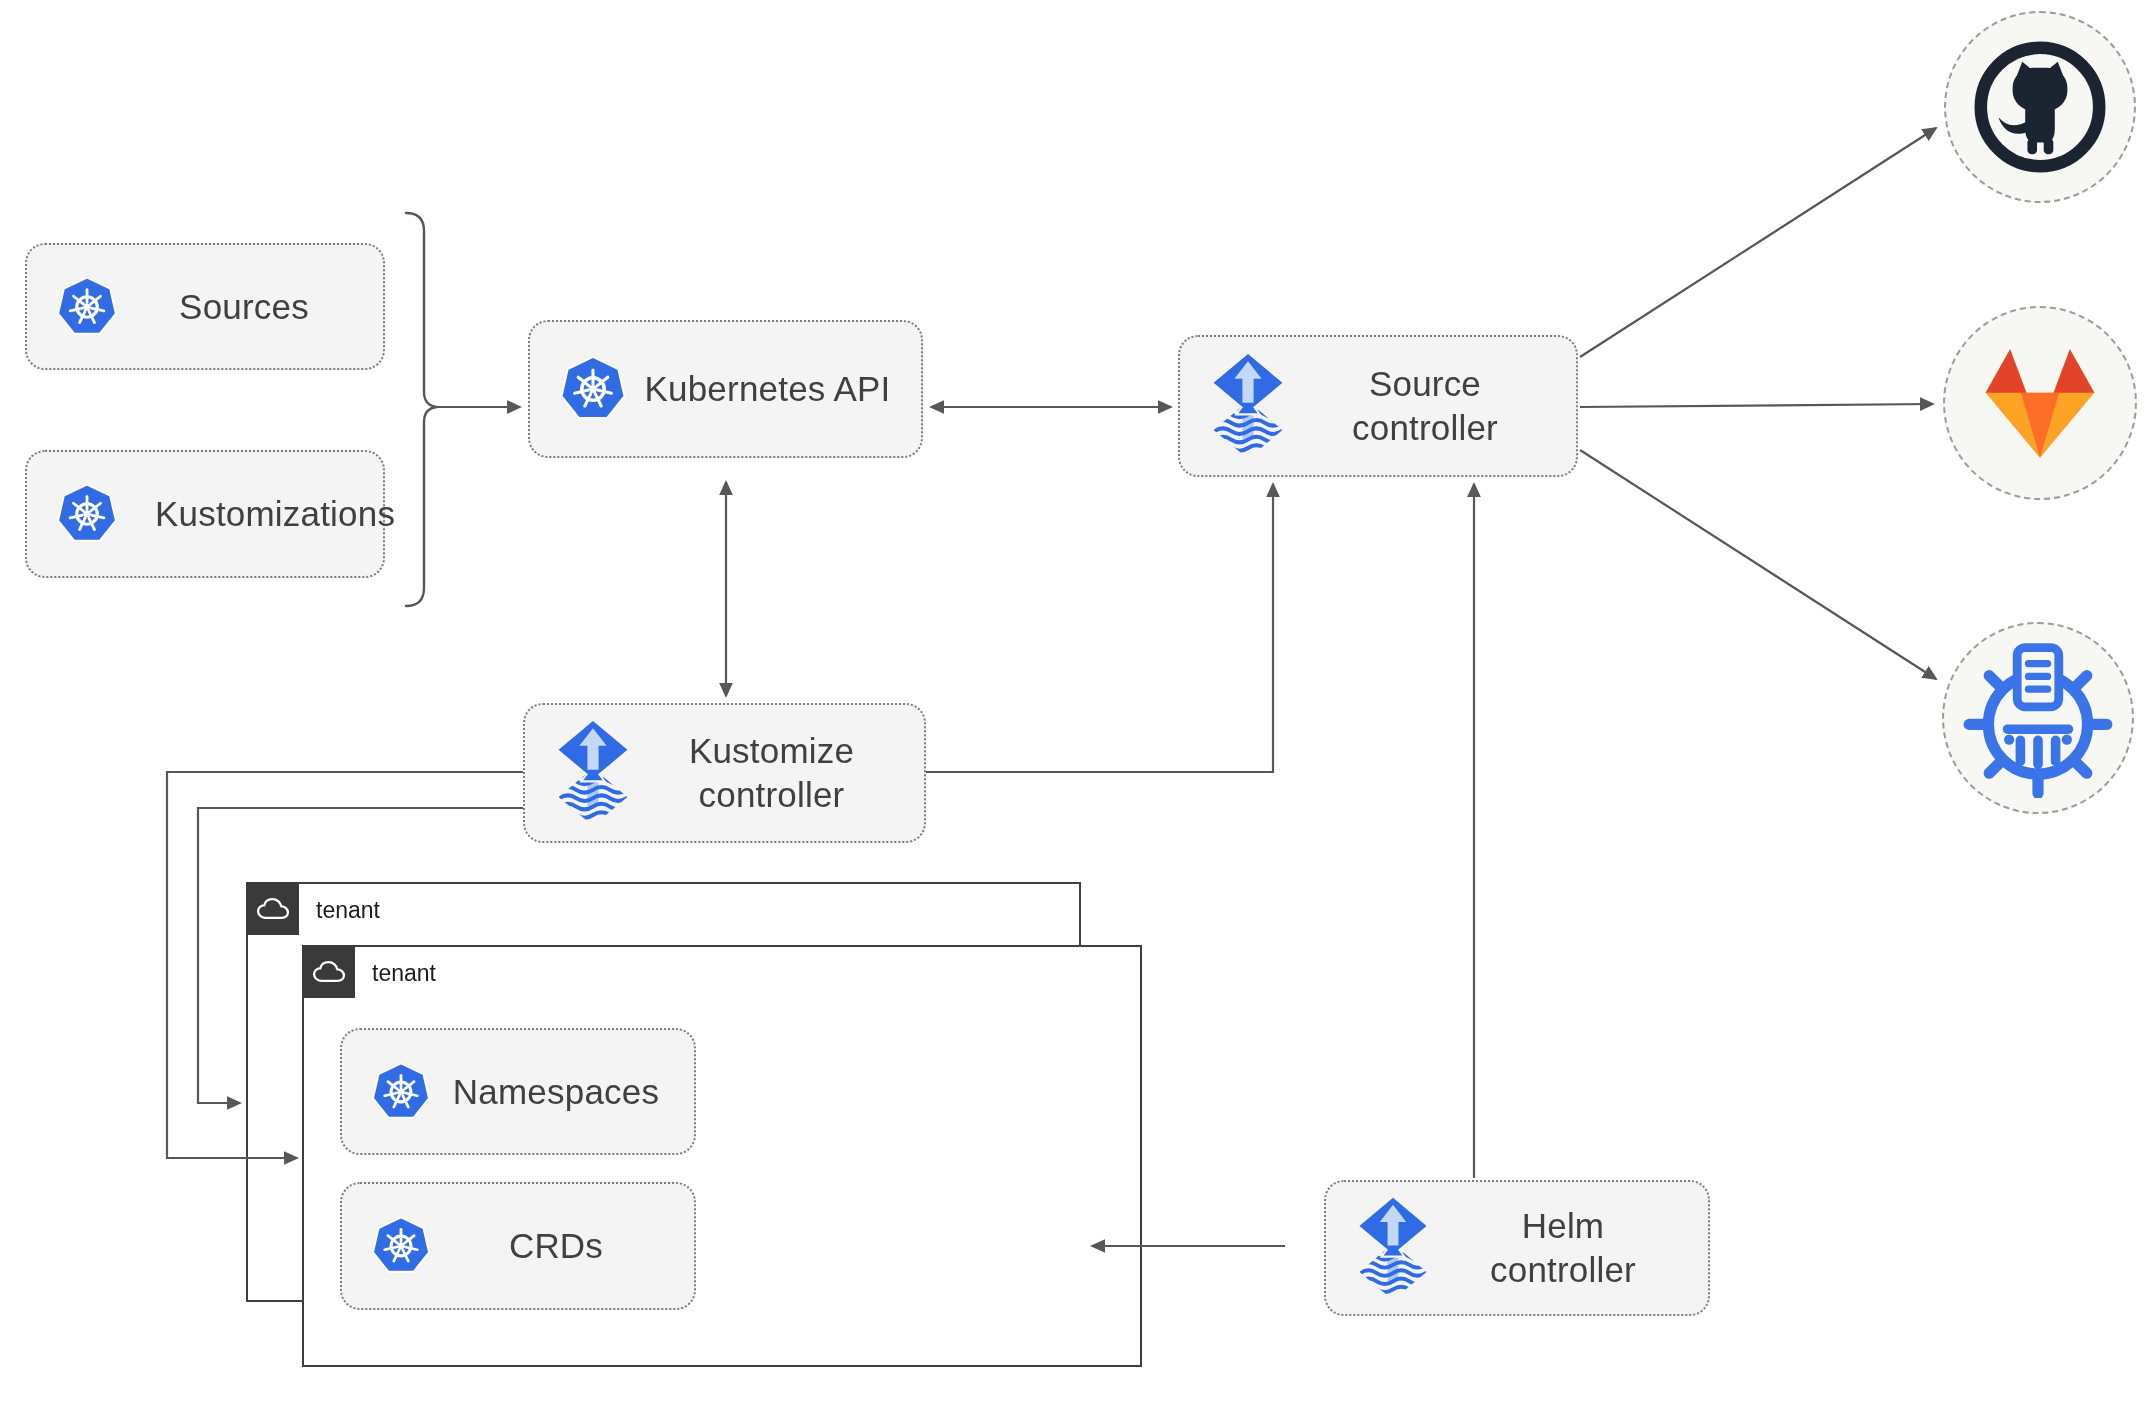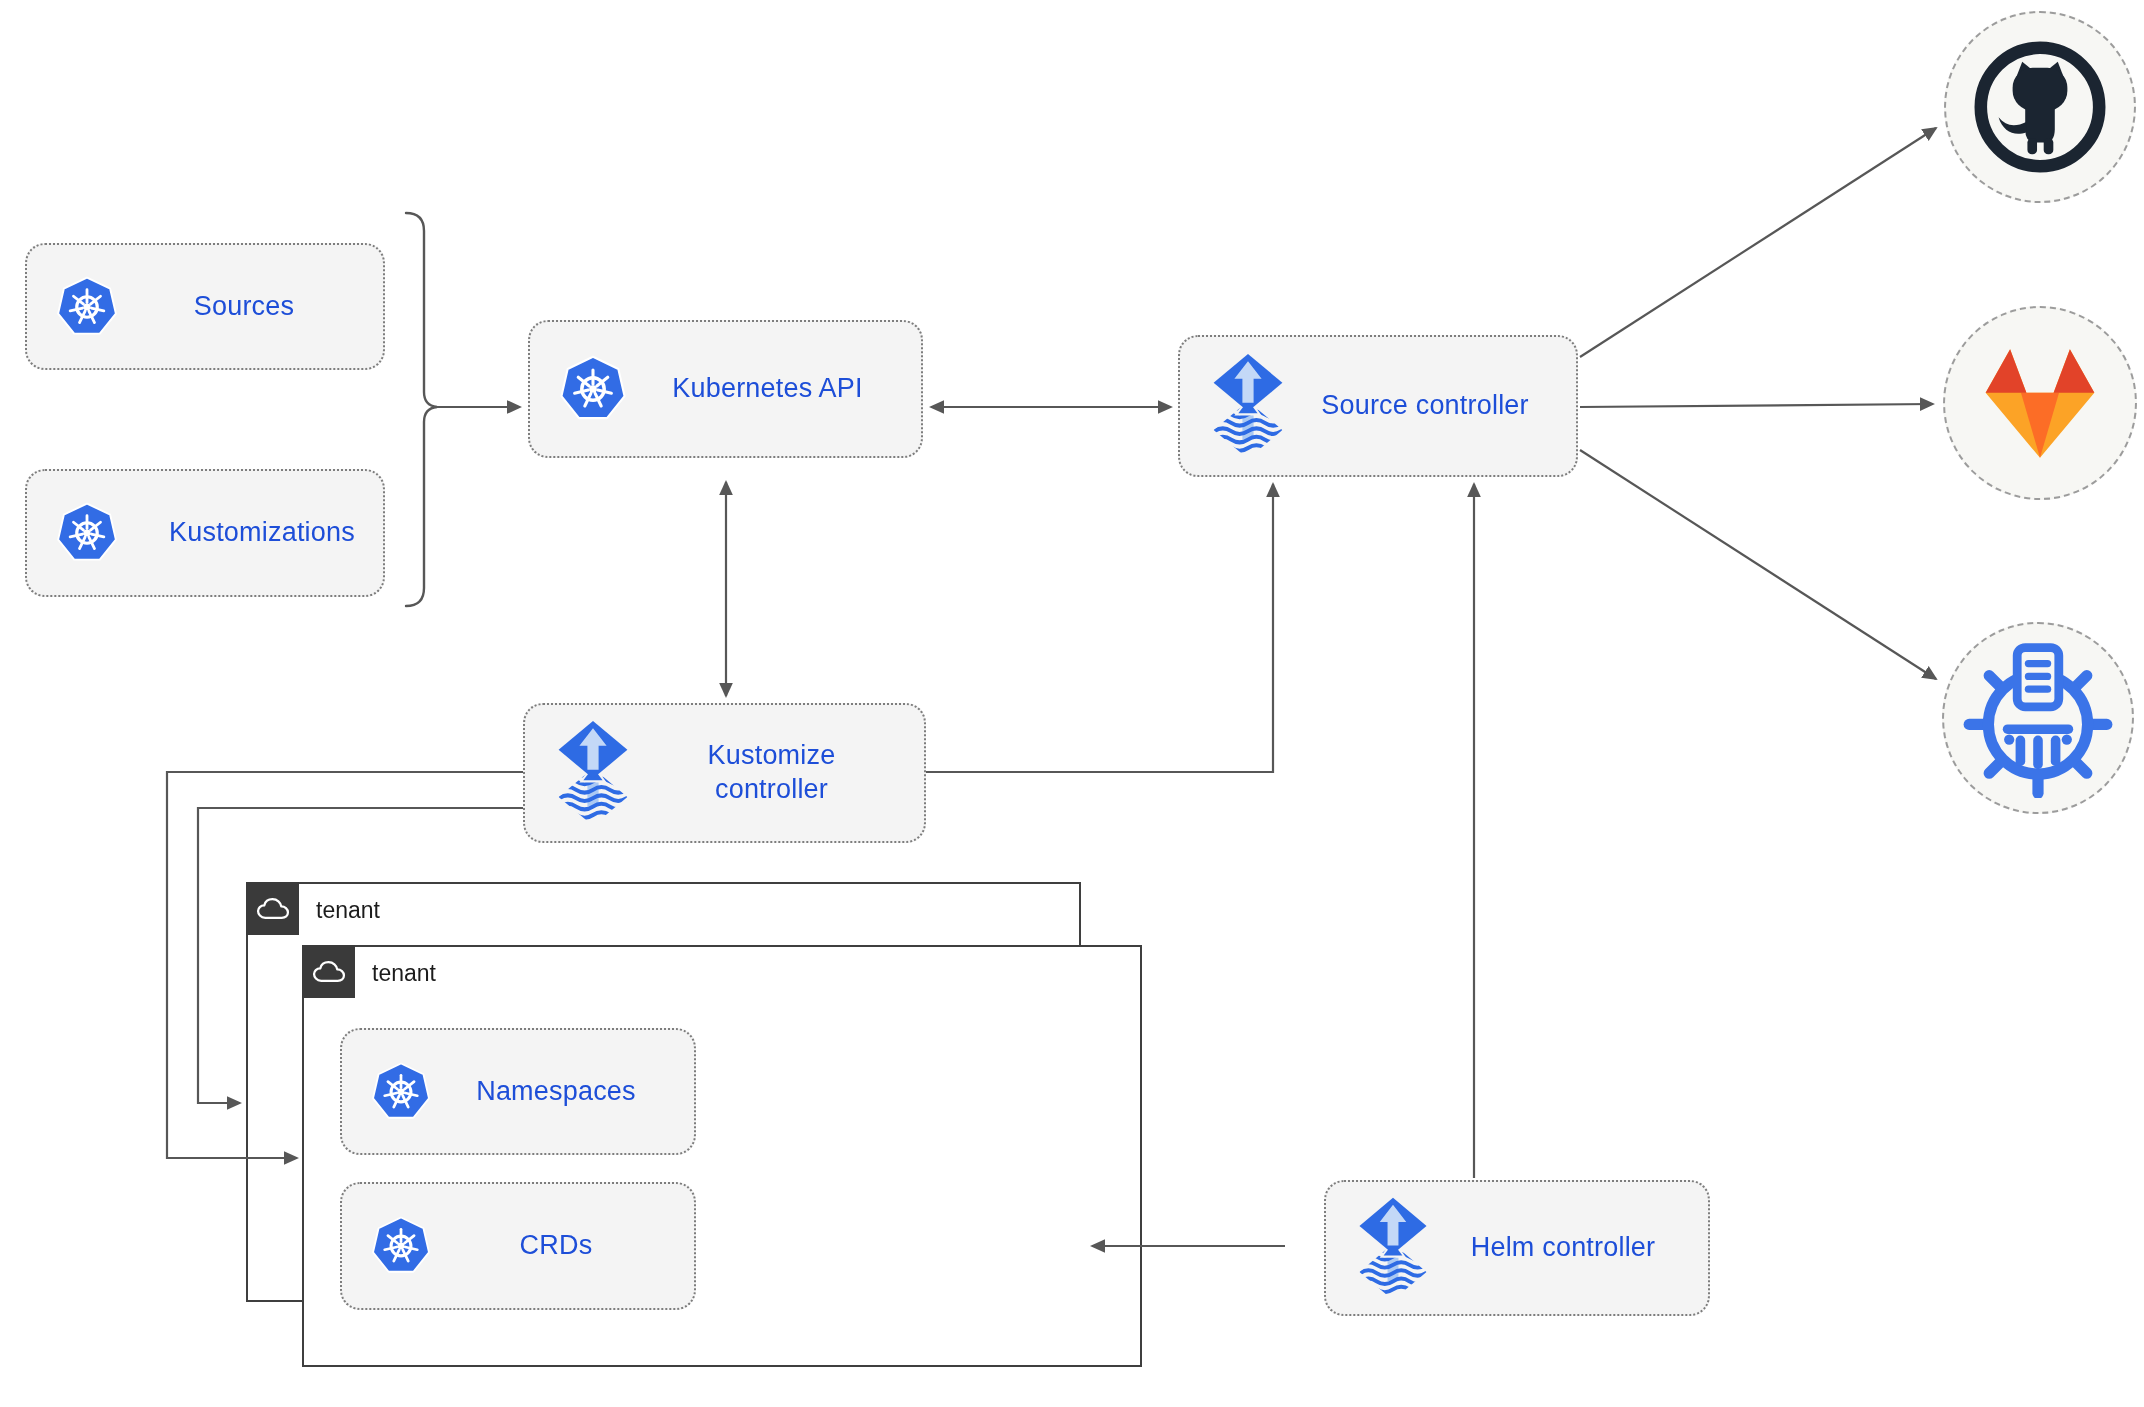--- a/index.html
+++ b/index.html
@@ -16,7 +16,7 @@
   }
   .node .ic{flex:0 0 auto;display:block;}
   .node .lbl{
-    flex:1;text-align:center;font-size:27px;line-height:1.25;color:#1d4ed8;
+    flex:1;text-align:center;font-size:35px;line-height:1.25;color:#404040;
     letter-spacing:.2px;
   }
   .node--ctrl .lbl{max-width:210px;margin:0 auto;}

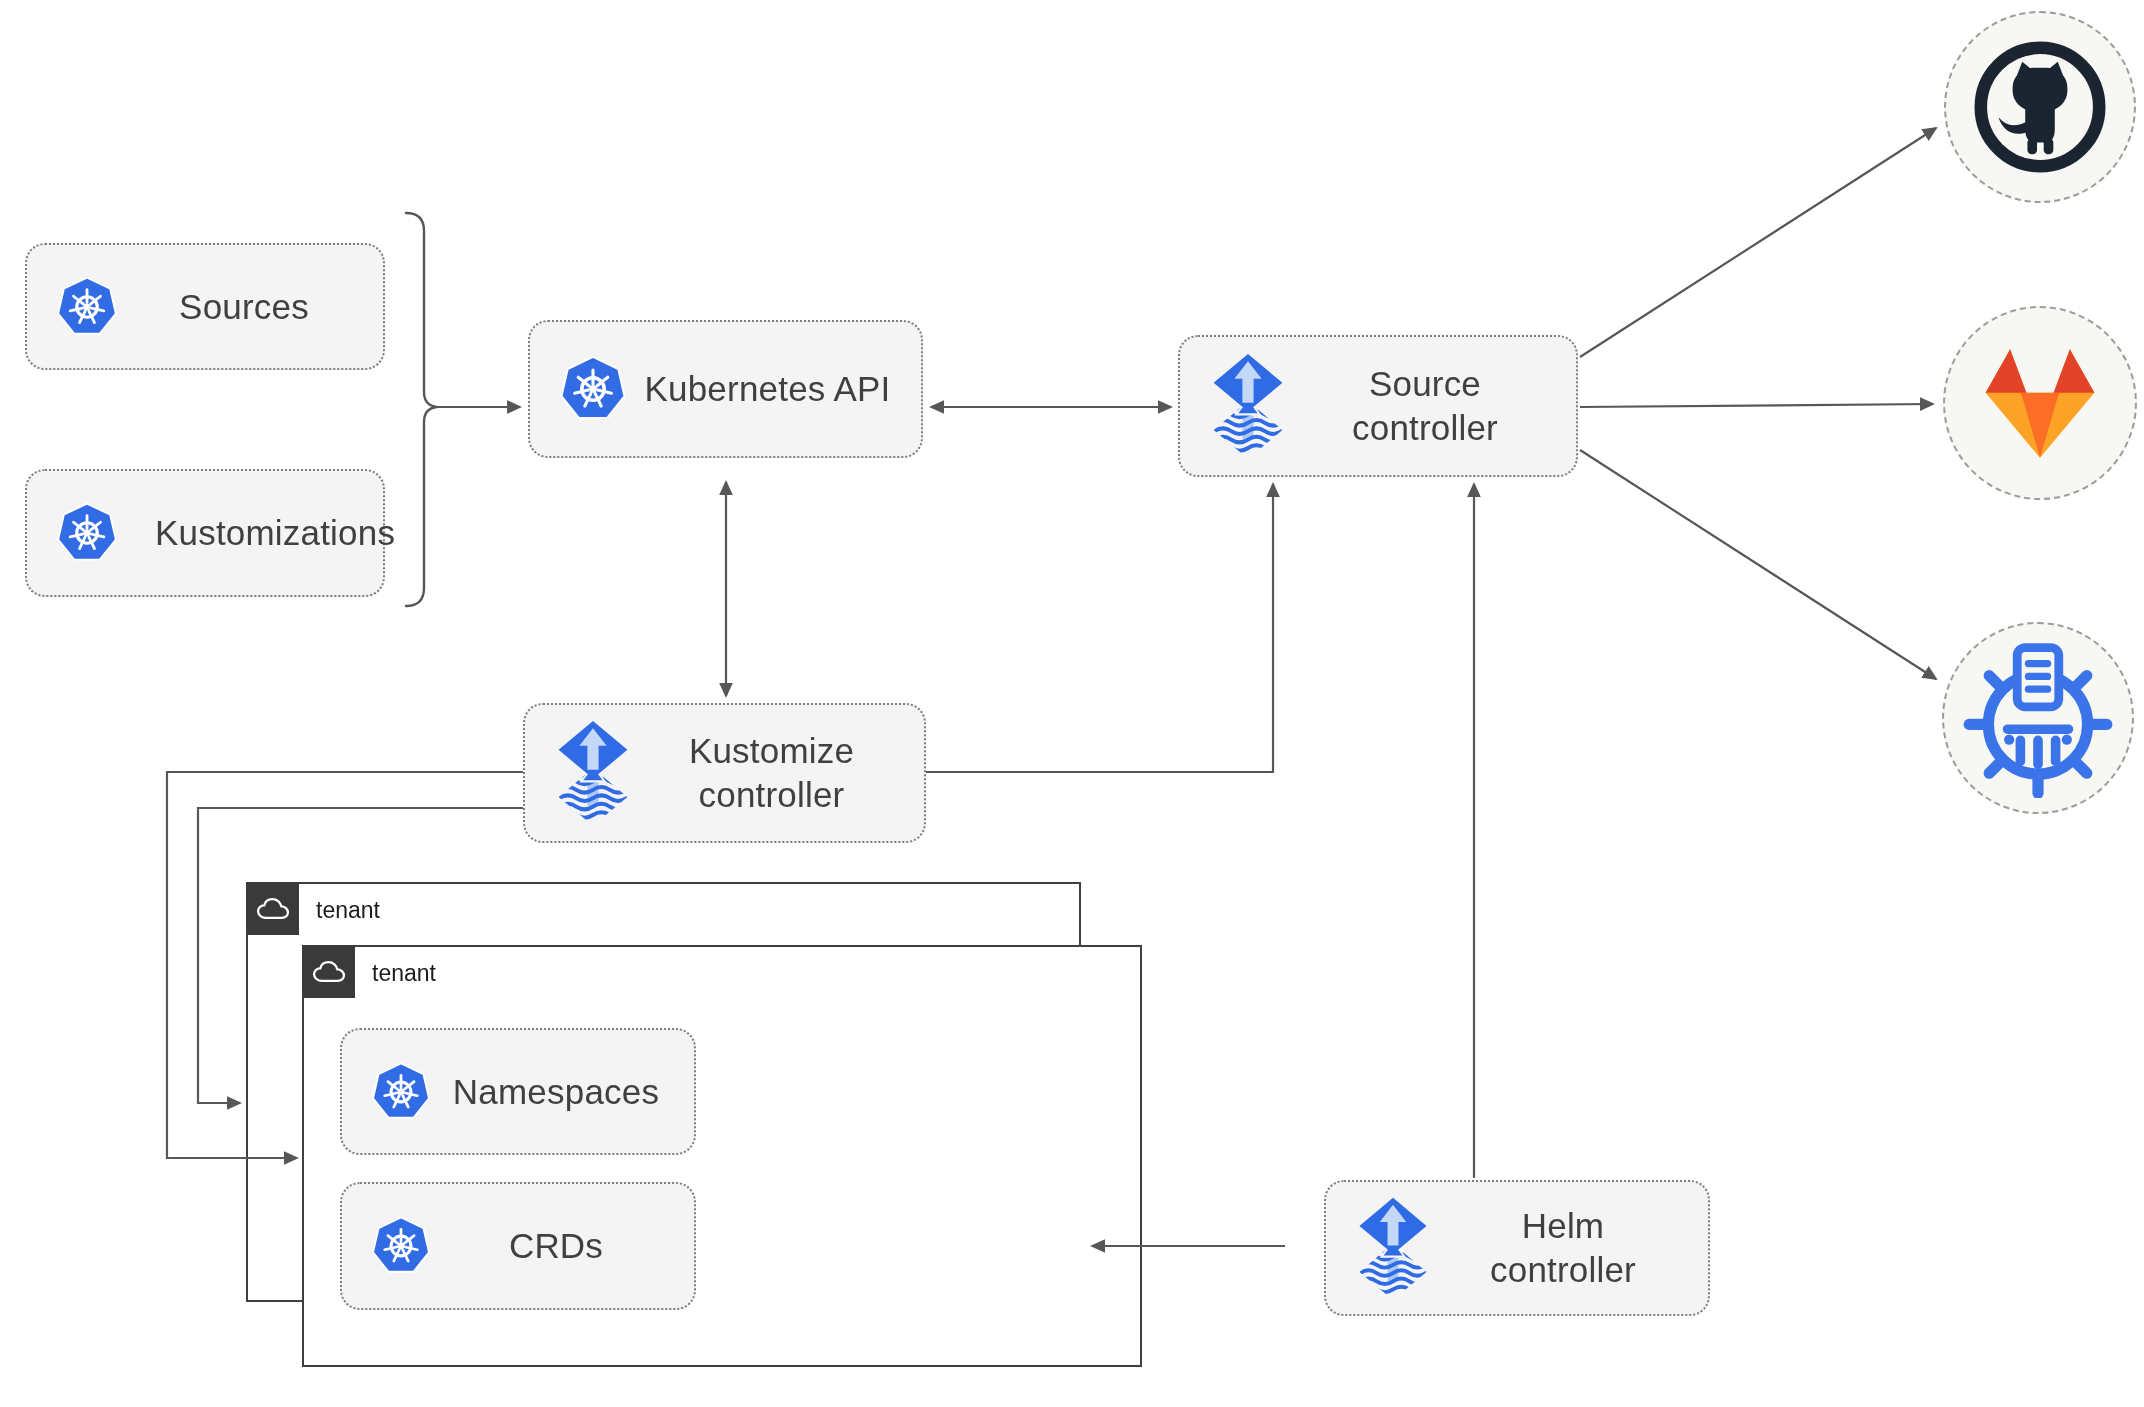--- a/index.html
+++ b/index.html
@@ -201,7 +201,7 @@
     <div class="lbl">Sources</div>
   </div>
 
-  <div class="node" style="left:25px;top:469px;width:360px;height:128px;gap:36px;">
+  <div class="node" style="left:25px;top:450px;width:360px;height:128px;gap:36px;">
     <svg class="ic" viewBox="0 0 100 100" style="width:64px;height:64px">
         <use href="#sym-k8s"></use>
       </svg>

